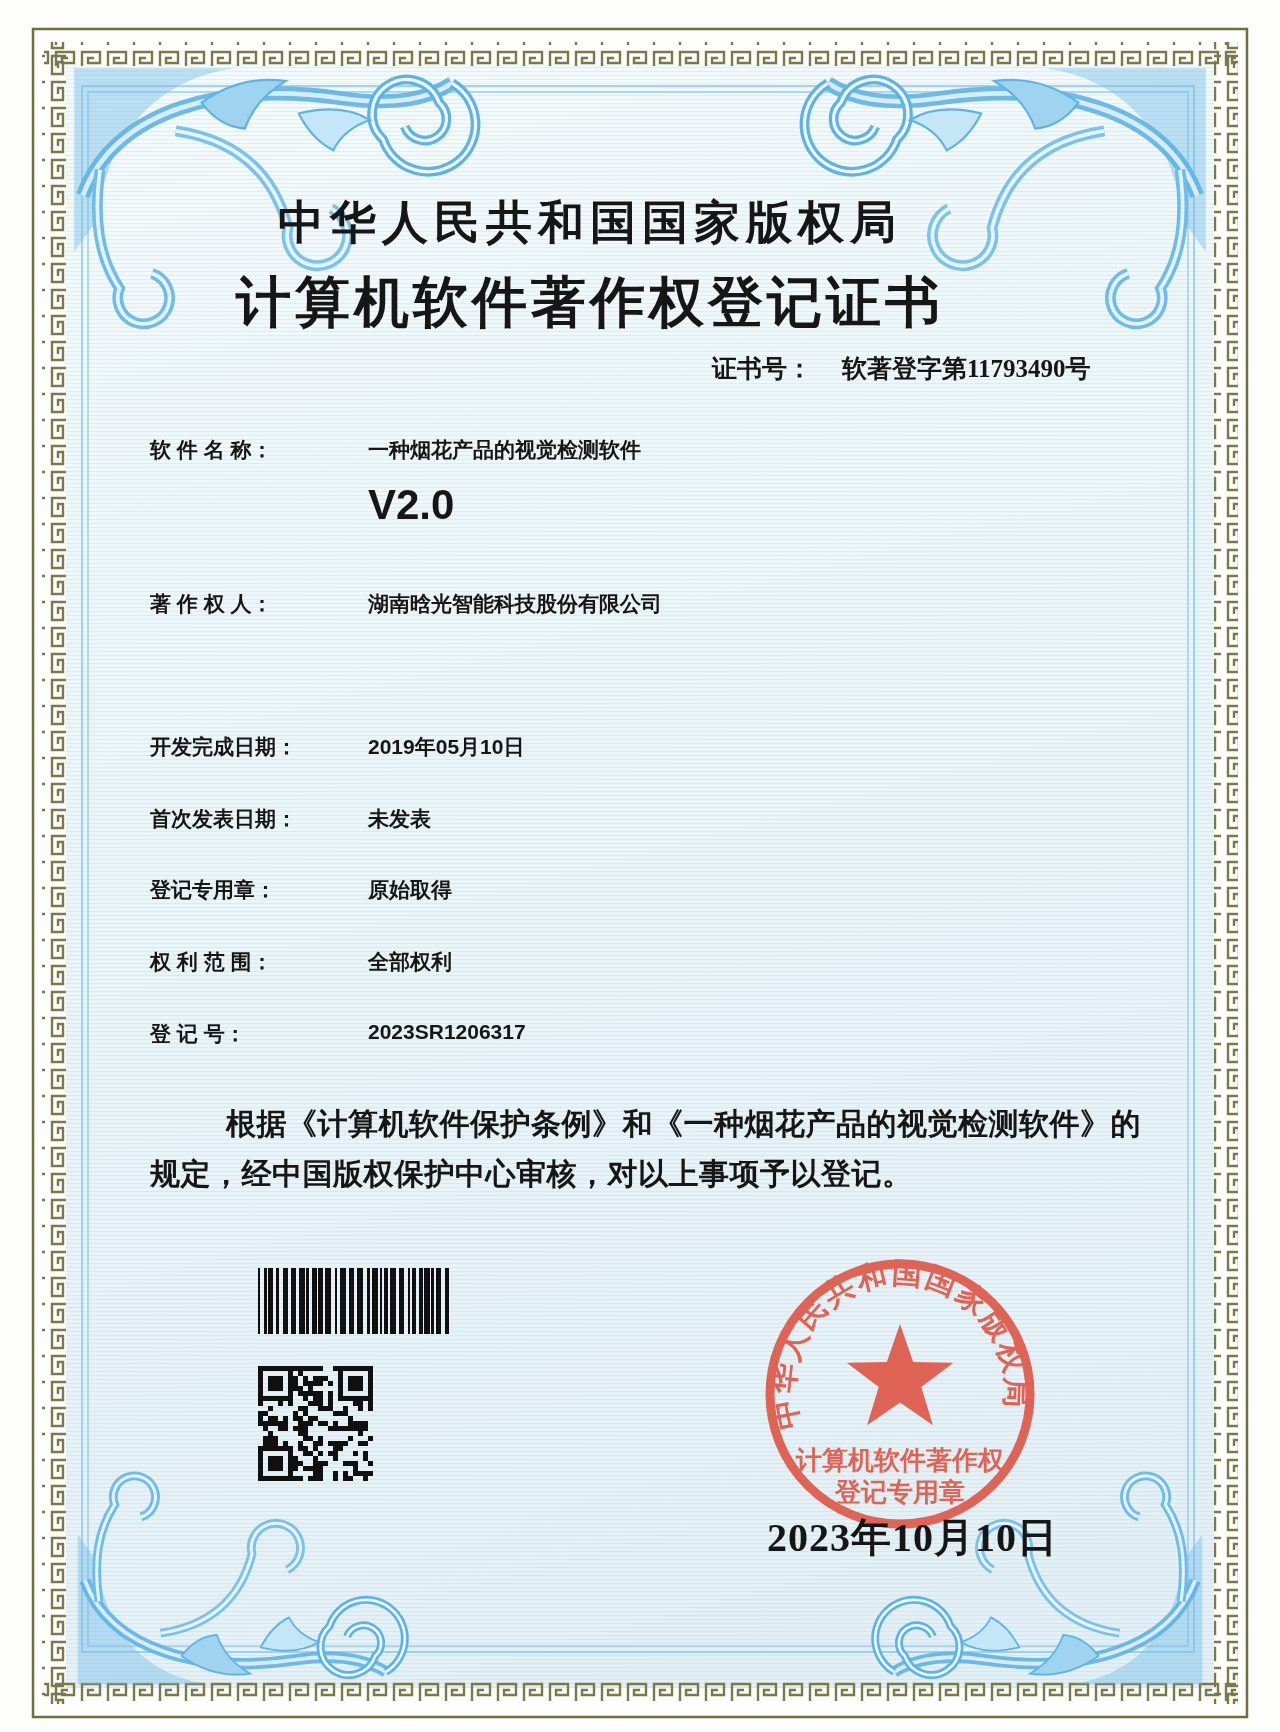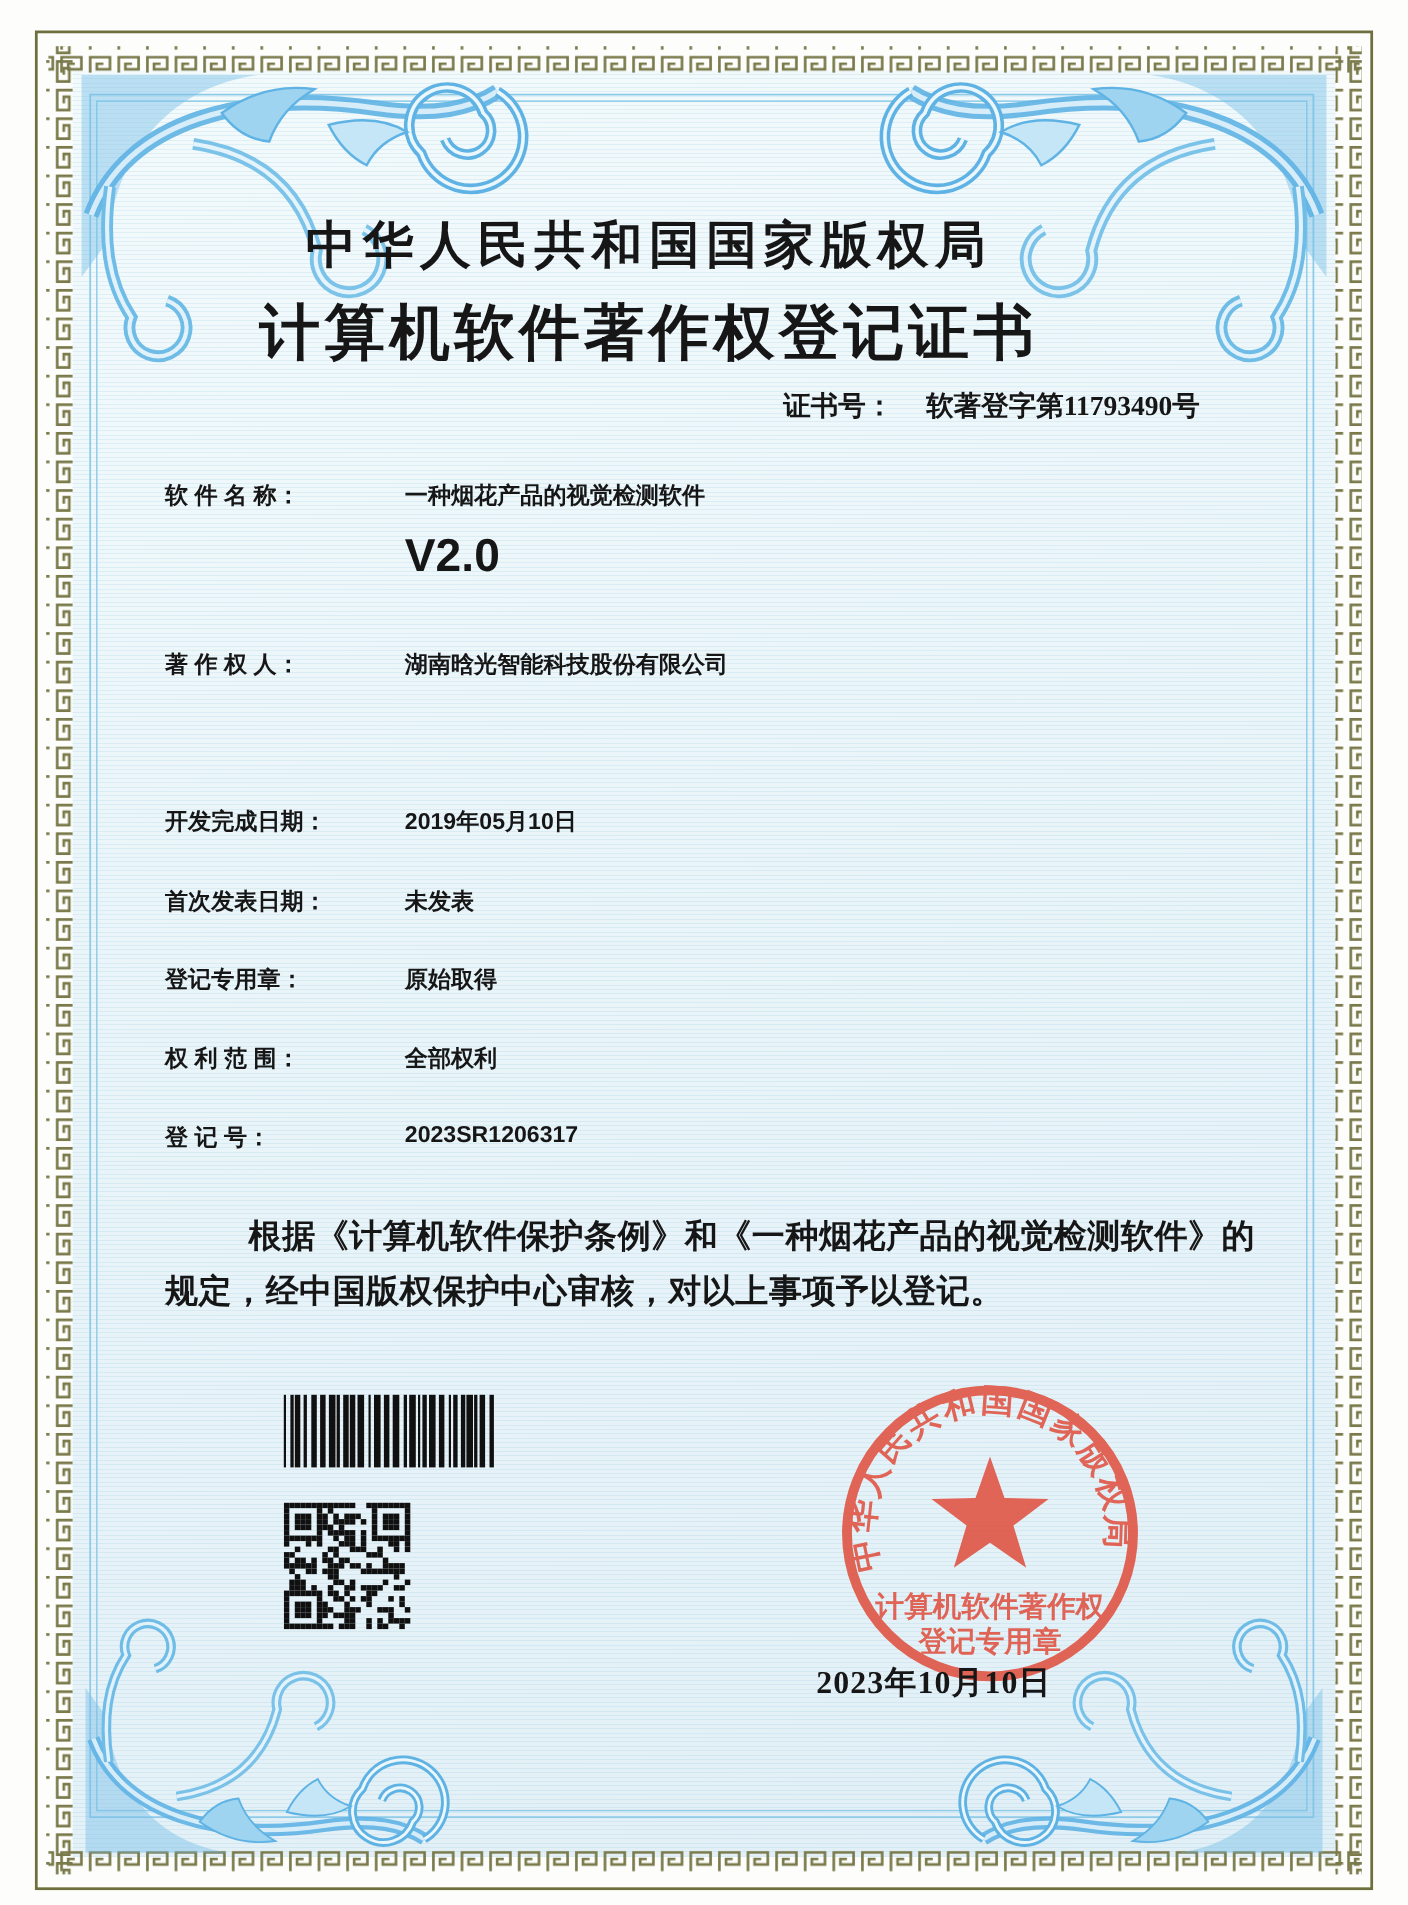--- a/index.html
+++ b/index.html
@@ -29,8 +29,8 @@
   .barcode{position:absolute;left:258px;top:1268px;width:190px;height:66px;display:flex;align-items:stretch;}
   .qr{position:absolute;left:258px;top:1366px;}
   .seal{position:absolute;left:756px;top:1250px;}
-  .issue-date{position:absolute;left:742px;top:1510px;width:316px;text-align:left;
-              font-size:29px;font-weight:bold;font-family:"Liberation Serif",serif;letter-spacing:1px;}
+  .issue-date{position:absolute;left:742px;top:1510px;width:316px;text-align:right;
+              font-size:40px;font-weight:bold;font-family:"Liberation Serif",serif;letter-spacing:1px;}
 </style>
 </head>
 <body>

